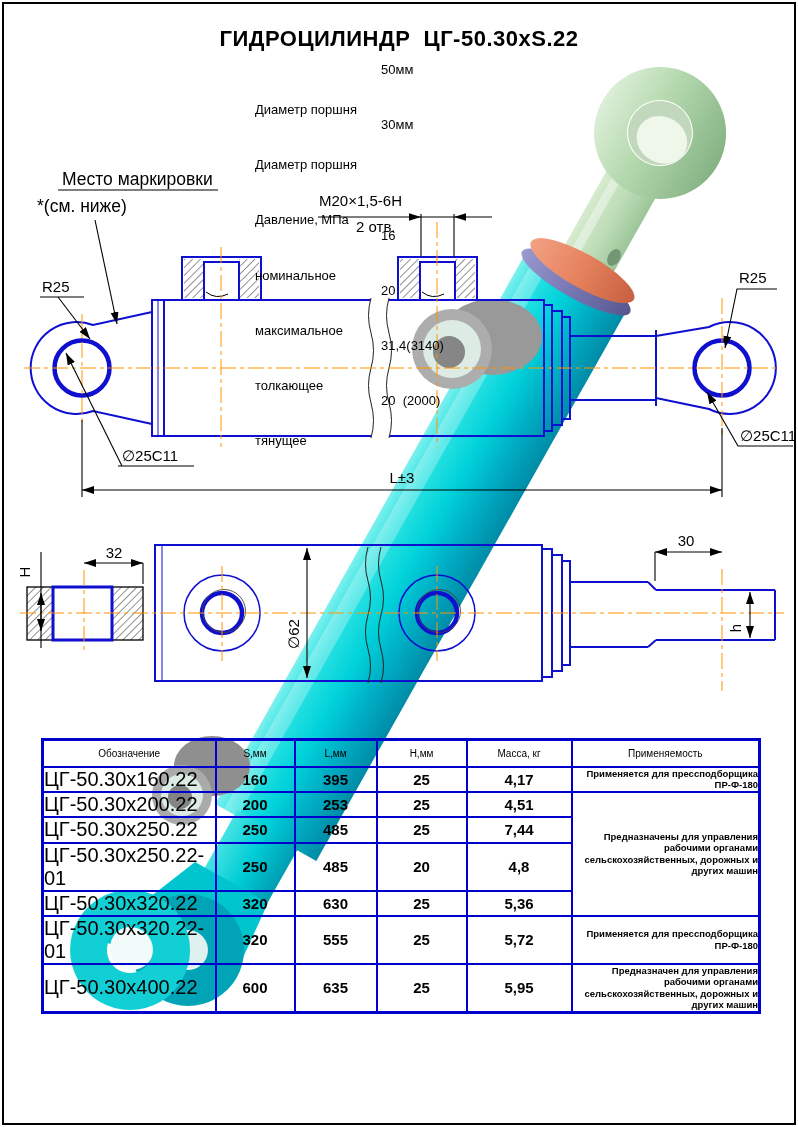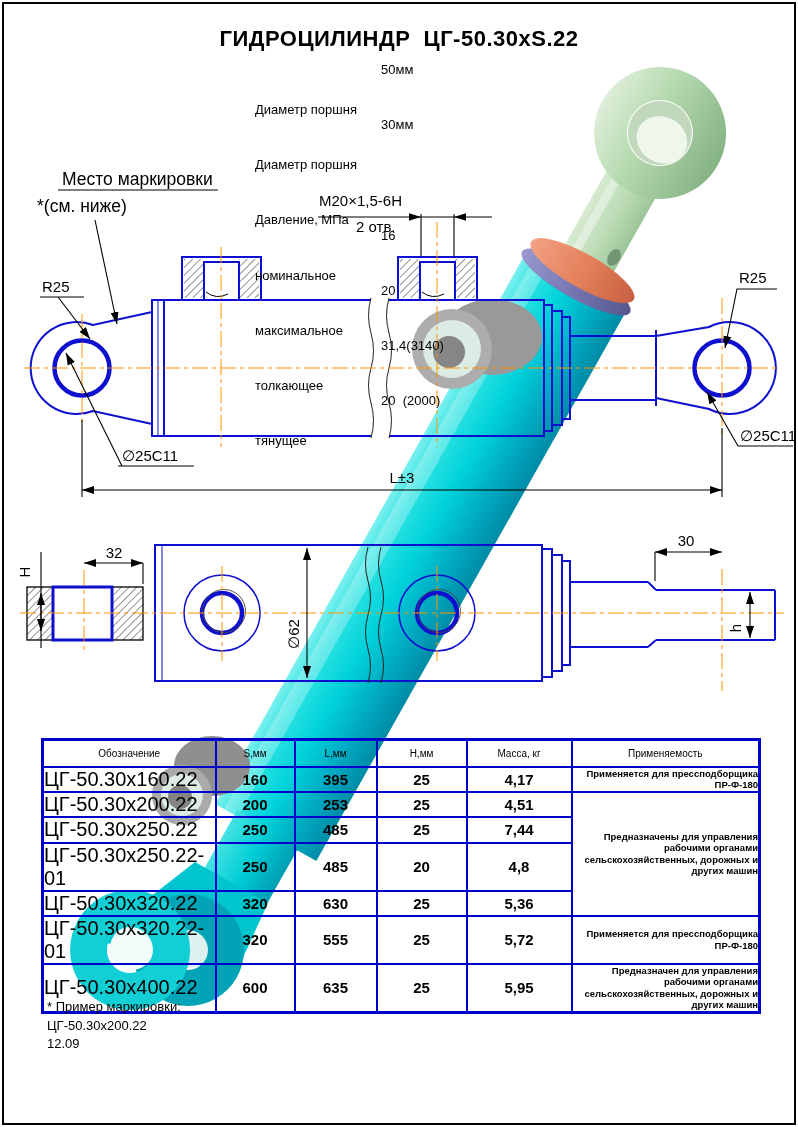--- a/index.html
+++ b/index.html
@@ -326,11 +326,6 @@
     </tbody>
   </table>
 
-  <div class="footnote">
-    <div>* Пример маркировки:</div>
-    <div>ЦГ-50.30x200.22</div>
-    <div>12.09</div>
-  </div>
 
   <div class="frame"></div>
 </div>

